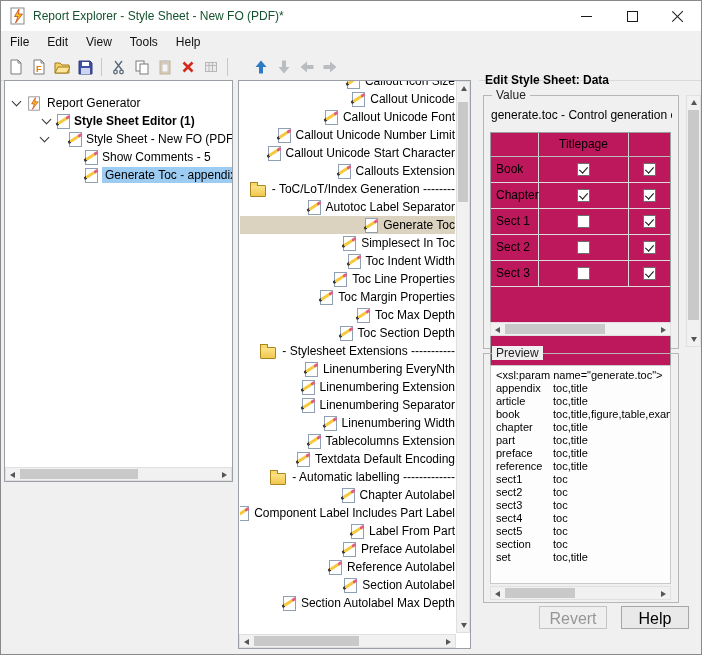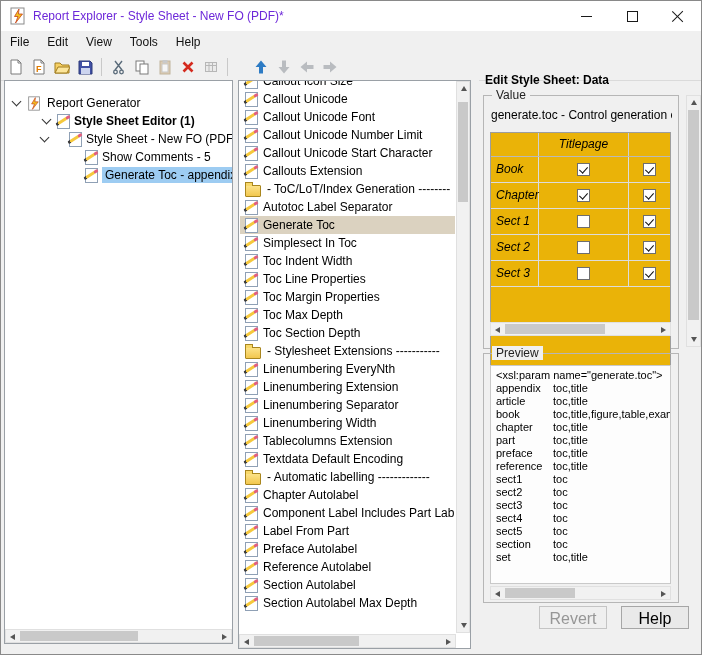--- a/index.html
+++ b/index.html
@@ -10,7 +10,7 @@
   
   .titlebar { position:absolute; left:0; top:0; width:100%; height:30px; background:#ffffff; }
   .app-icon { position:absolute; left:8px; top:6px; width:18px; height:18px; }
-  .title-text { position:absolute; left:32px; top:8px; font-size:12px; color:#6d28d9; white-space:nowrap; }
+  .title-text { position:absolute; left:32px; top:8px; font-size:12px; color:#14532d; white-space:nowrap; }
   .win-controls { position:absolute; right:0; top:0; height:30px; display:flex; }
   .win-btn { width:46px; height:30px; position:relative; }
   .glyph-min { position:absolute; left:18px; top:15px; width:11px; height:1px; background:#1a1a1a; }

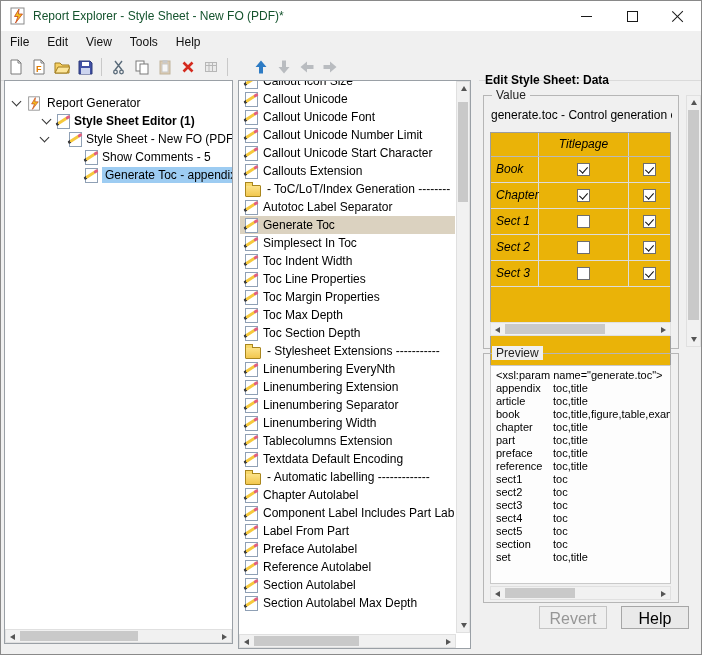--- a/index.html
+++ b/index.html
@@ -60,7 +60,7 @@
 
   
   .param-list { position:absolute; left:1px; top:0; right:15px; bottom:15px; overflow:hidden; }
-  .p-row { display:flex; align-items:center; height:18px; padding-left:5px; font-size:12px; white-space:nowrap; }
+  .p-row { display:flex; align-items:center; height:18px; padding-left:5px; font-size:12px; white-space:nowrap;justify-content:flex-end; }
   .p-row.clip { margin-top:-9px; }
   .p-row.sel { background:#dbd2c0; }
   .p-row .icon-folder { display:none; }

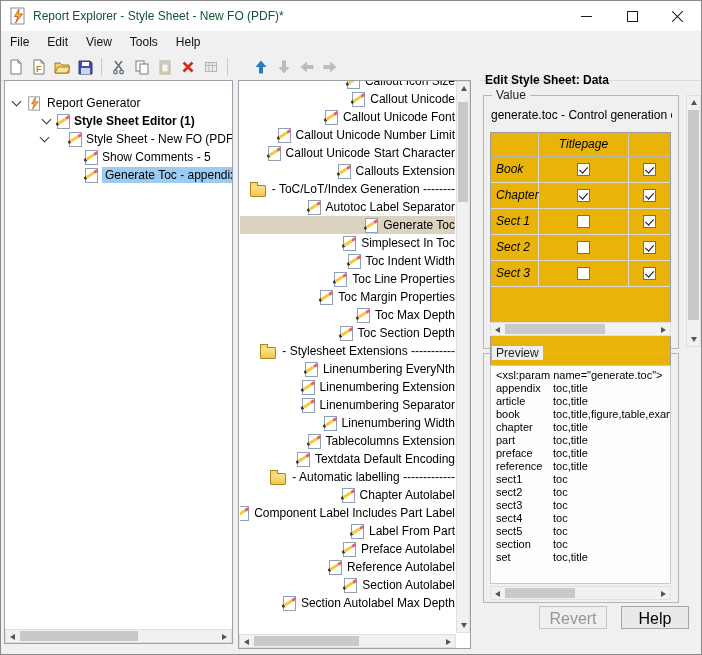--- a/index.html
+++ b/index.html
@@ -34,7 +34,7 @@
 
   
   .panel { position:absolute; background:#fff; border:1px solid #9aa0a6; box-sizing:border-box; overflow:hidden; }
-  .left-panel { left:3px;   top:79px; width:229px; height:564px; }
+  .left-panel { left:3px;   top:79px; width:229px; height:402px; }
   .mid-panel  { left:237px; top:79px; width:233px; height:569px; }
   .splitter { position:absolute; background:#f0f0f0; }
 

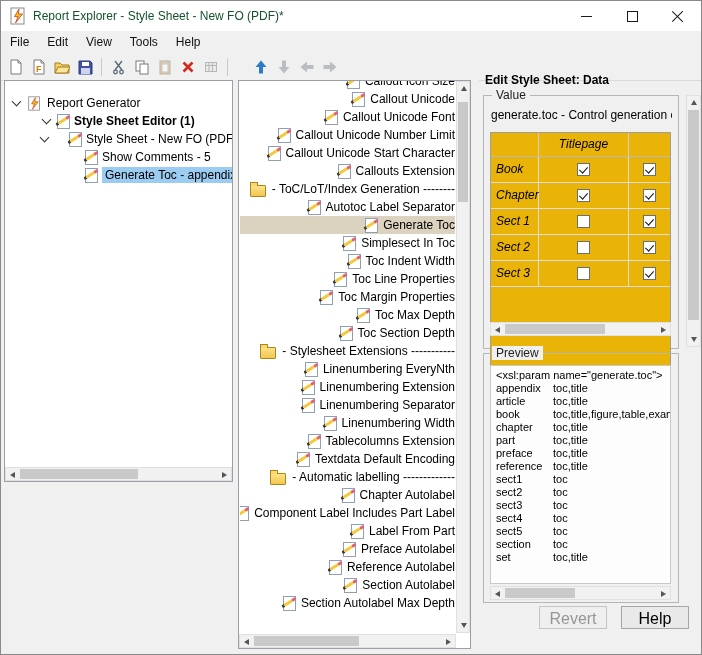--- a/index.html
+++ b/index.html
@@ -85,8 +85,8 @@
   .gb-label { position:absolute; top:-8px; left:8px; background:#f0f0f0; padding:0 4px; font-size:12px; color:#222; }
   .gb-desc { position:absolute; left:7px; top:12px; right:6px; font-size:12px; white-space:nowrap; overflow:hidden; }
 
-  .vtable { position:absolute; left:6px; top:36px; width:181px; height:238px; background:#eab308;
-            border:1px solid #9d9d9d; overflow:hidden; box-sizing:border-box;font-style:italic; }
+  .vtable { position:absolute; left:6px; top:36px; width:181px; height:238px; background:#be185d;
+            border:1px solid #9d9d9d; overflow:hidden; box-sizing:border-box; }
   .vt-header { display:flex; height:23px; border-bottom:1px solid #b9b9b9; }
   .vt-hcell { border-right:1px solid #cfcfcf; box-sizing:border-box; }
   .vt-hcell.lbl { width:48px; }

